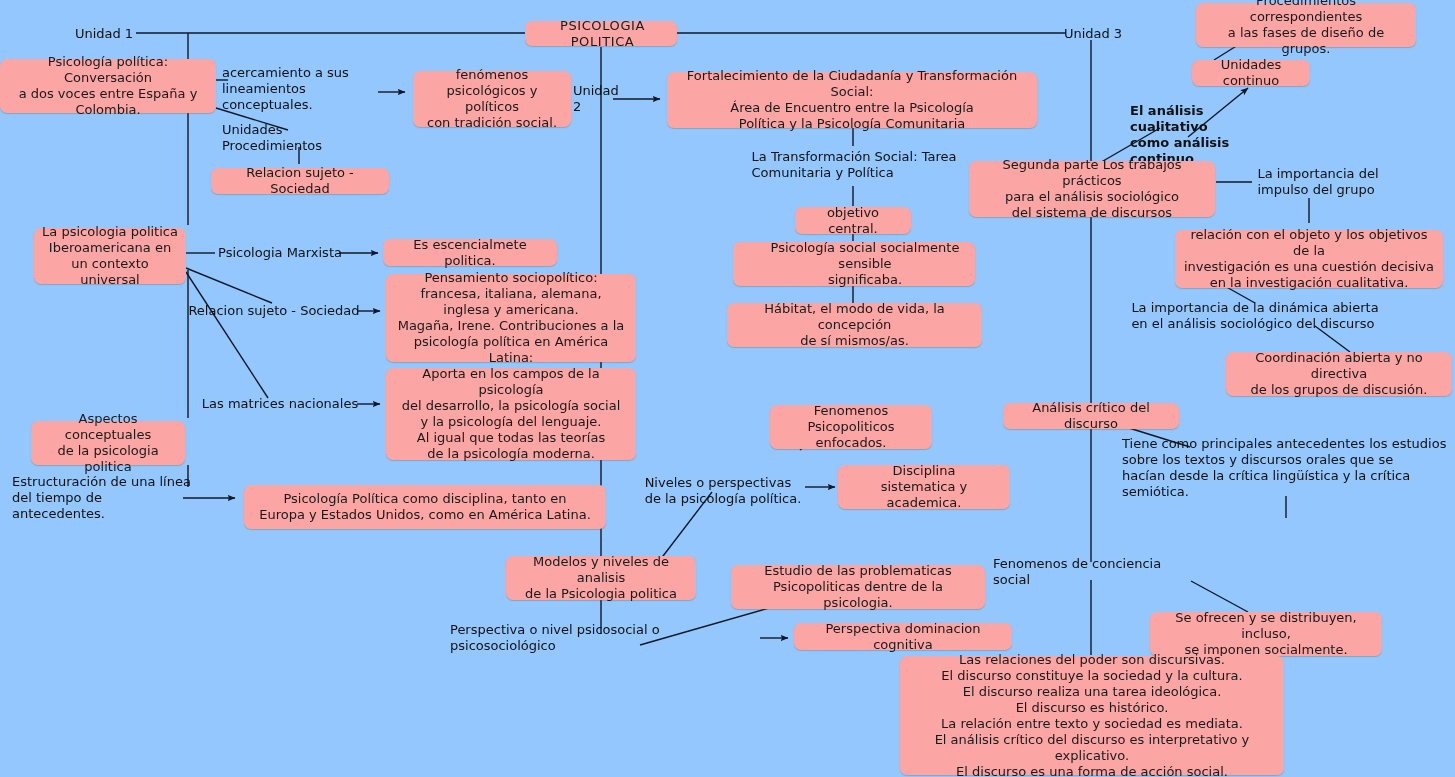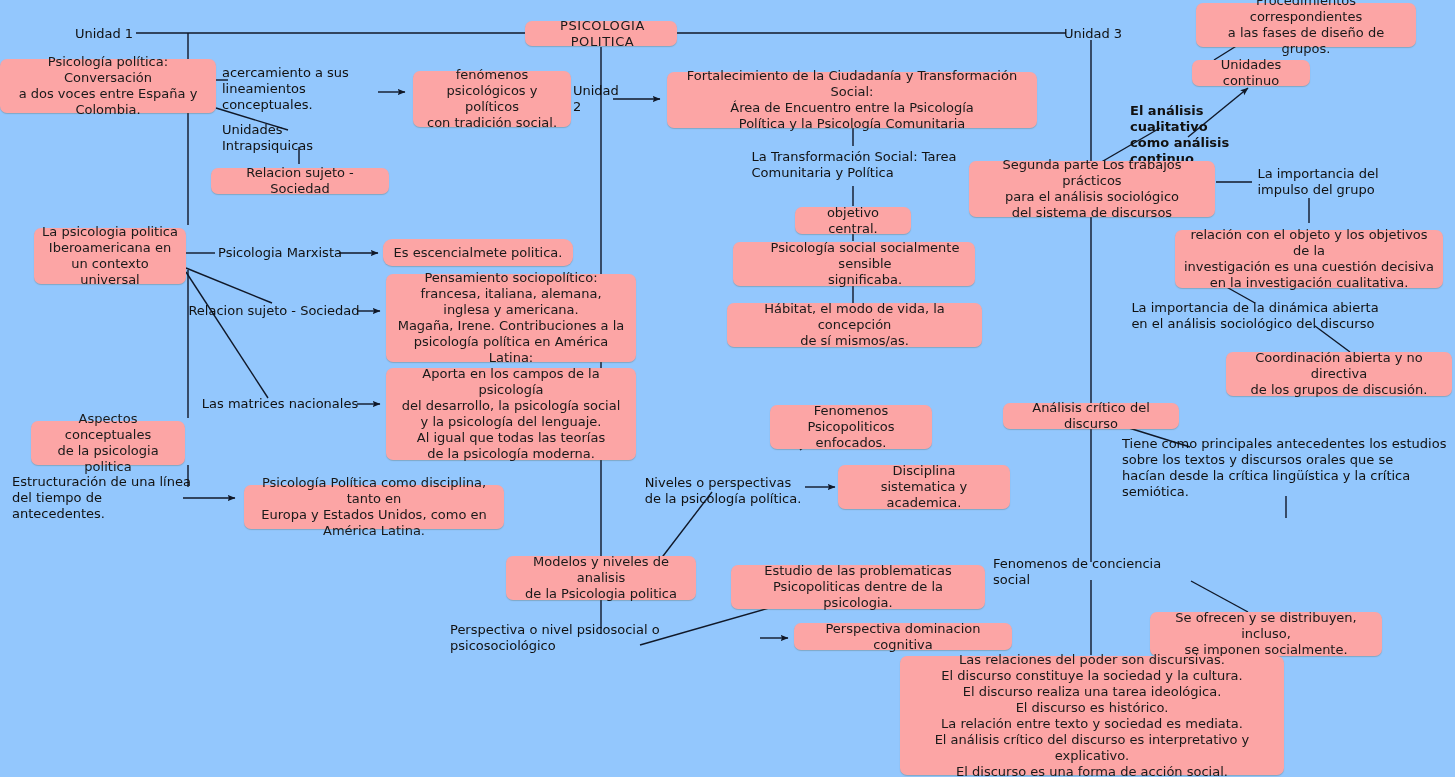--- a/index.html
+++ b/index.html
@@ -131,7 +131,7 @@
   <div class="label" style="left:222px; top:72px; width:160px; height:34px;">acercamiento a sus
 lineamientos conceptuales.</div>
 
-  <div class="label" style="left:222px; top:129px; width:155px; height:17px;">Unidades Intrapsiquicas</div>
+  <div class="label" style="left:222px; top:129px; width:155px; height:17px;">Unidades Procedimientos</div>
 
   <div class="label" style="left:573px; top:90px; width:54px; height:17px;">Unidad 2</div>
 

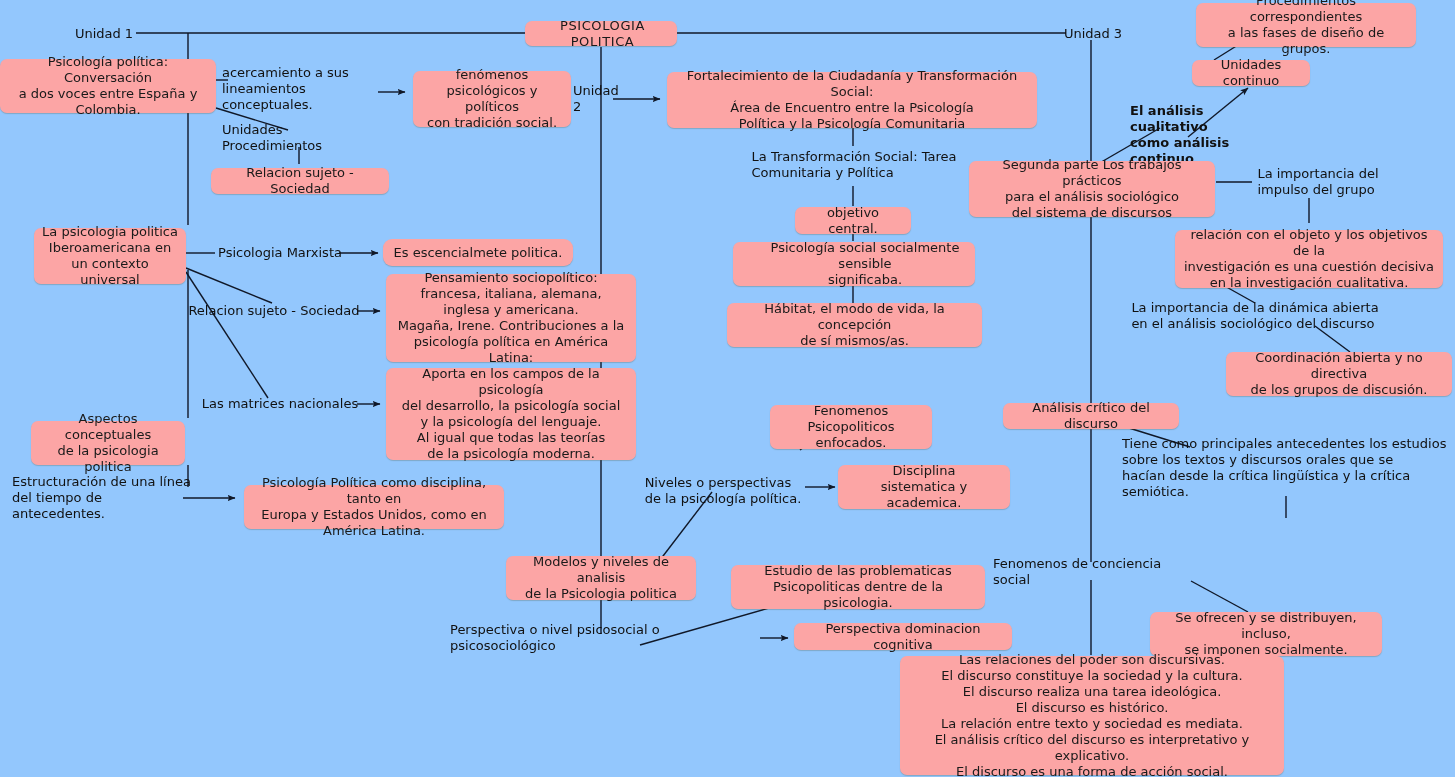--- a/index.html
+++ b/index.html
@@ -185,7 +185,7 @@
 Iberoamericana en
 un contexto universal</div>
 
-  <div class="node" style="left:383px; top:239px; width:190px; height:27px;border-radius:9px;">Es escencialmete politica.</div>
+  <div class="node" style="left:383px; top:239px; width:174px; height:27px;">Es escencialmete politica.</div>
 
   <div class="node" style="left:386px; top:274px; width:250px; height:88px;">Pensamiento sociopolítico:
 francesa, italiana, alemana,

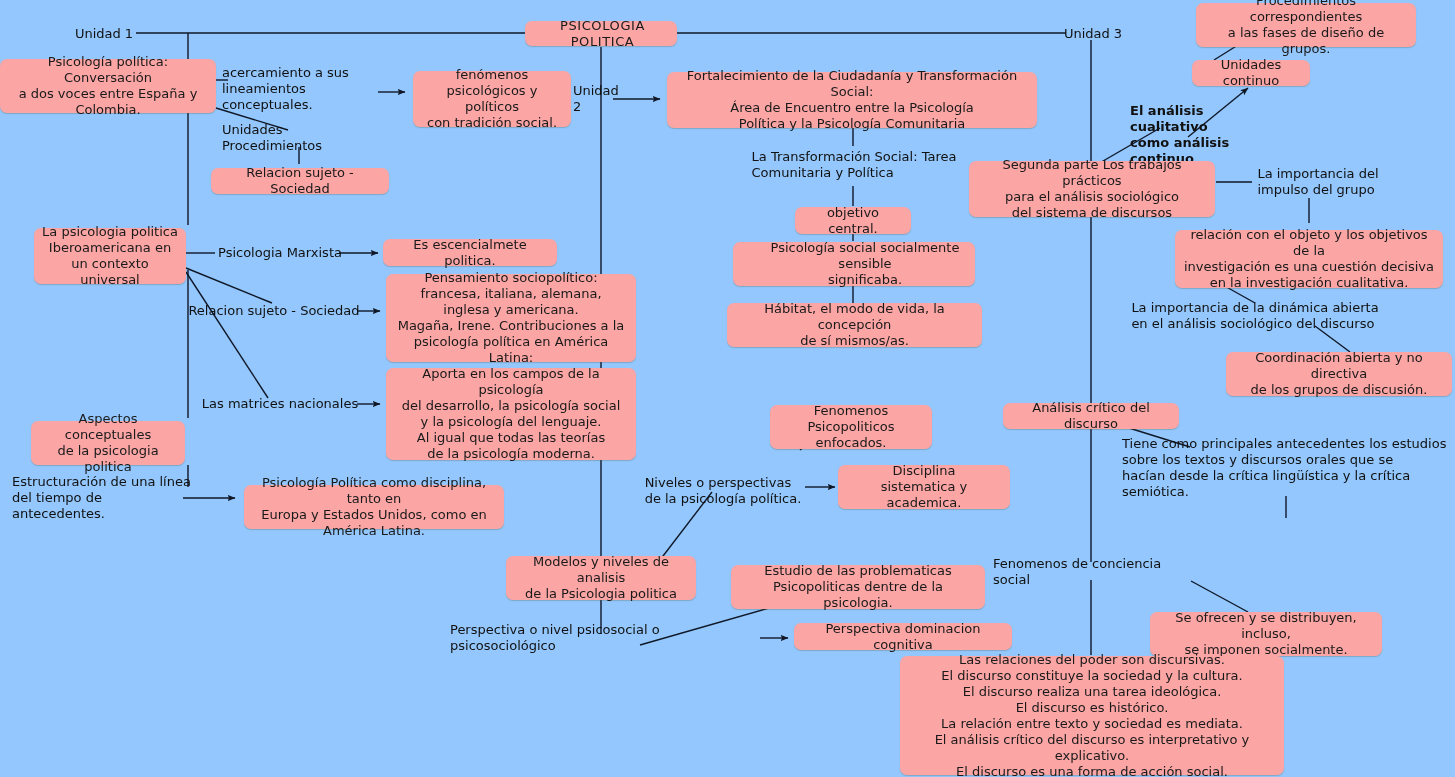--- a/index.html
+++ b/index.html
@@ -202,7 +202,7 @@
   <div class="node" style="left:31px; top:421px; width:154px; height:44px;">Aspectos conceptuales
 de la psicologia politica</div>
 
-  <div class="node" style="left:244px; top:485px; width:260px; height:44px;">Psicología Política como disciplina, tanto en
+  <div class="node" style="left:244px; top:485px; width:362px; height:44px;">Psicología Política como disciplina, tanto en
 Europa y Estados Unidos, como en América Latina.</div>
 
   <div class="node" style="left:667px; top:72px; width:370px; height:56px;">Fortalecimiento de la Ciudadanía y Transformación Social:

